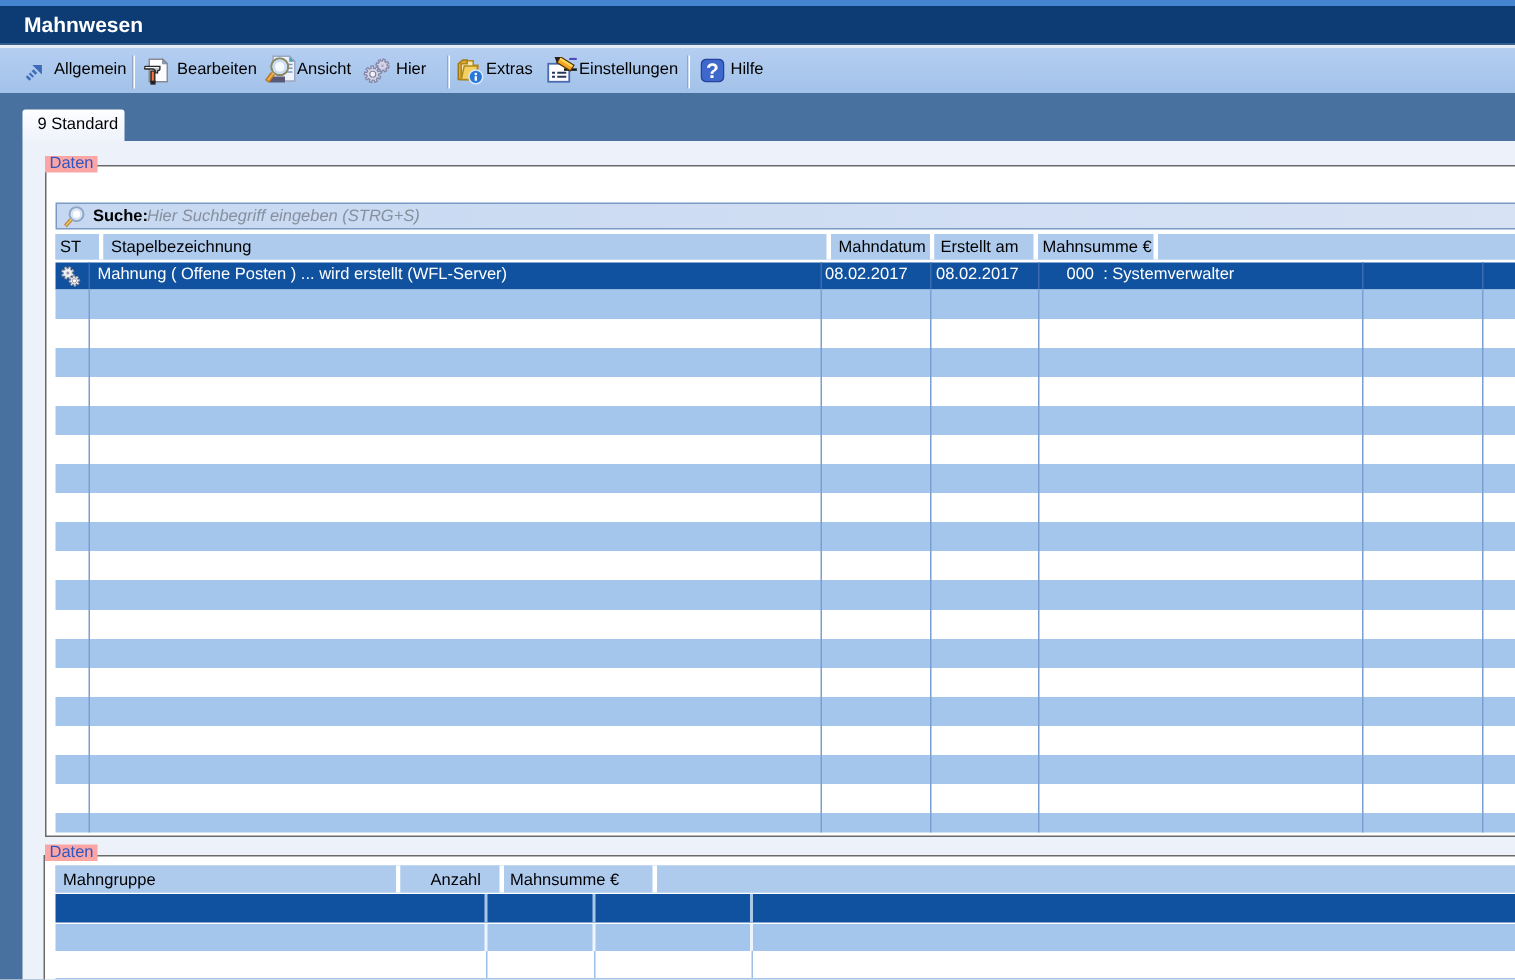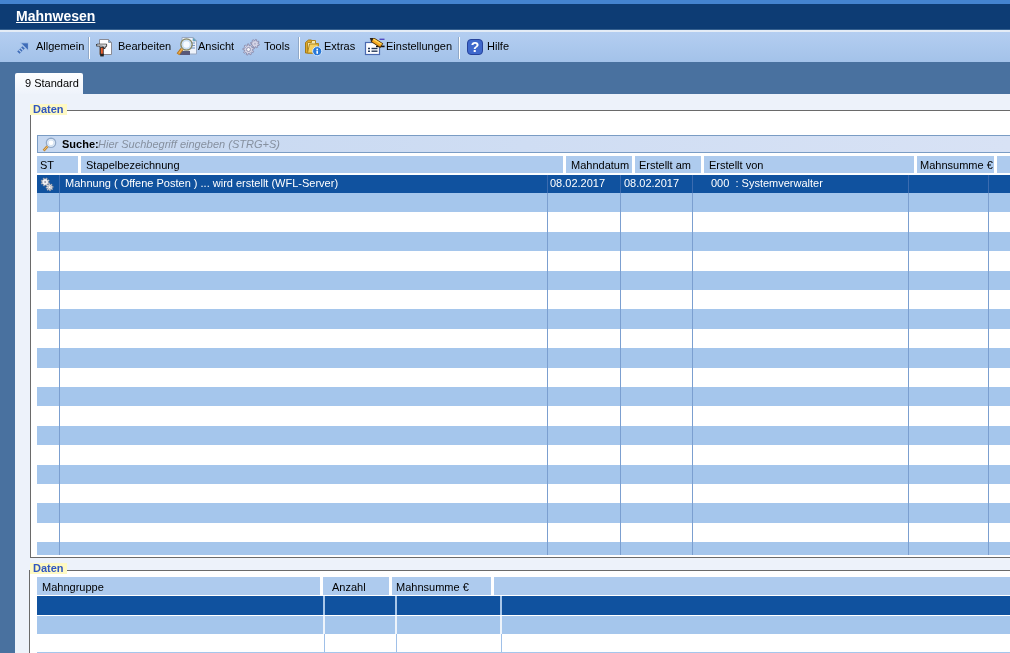--- a/index.html
+++ b/index.html
@@ -10,7 +10,7 @@
   
   #titletop{left:0;top:0;width:1010px;height:4px;background:#4484d0;}
   #titlebar{left:0;top:4px;width:1010px;height:25px;background:#0d3c74;}
-  #title{left:16px;top:8px;color:#fff;font-size:14px;font-weight:bold;text-decoration:underline;}
+  #title{left:16px;top:8px;color:#fff;font-size:14px;font-weight:bold;}
   #tline1{left:0;top:29px;width:1010px;height:1px;background:#35608f;}
   #tline2{left:0;top:30px;width:1010px;height:2px;background:#e4ecf6;}
   

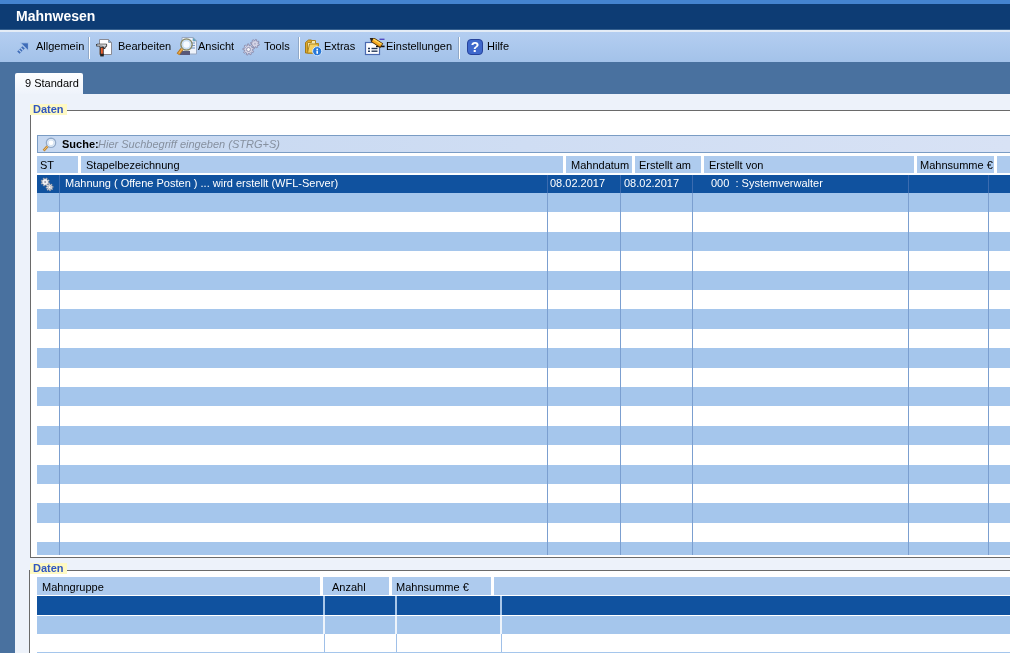--- a/index.html
+++ b/index.html
@@ -106,7 +106,7 @@
     <polygon points="12.8,13.2 12.1,14.6 10.7,13.9 9.9,14.7 10.5,16.2 9.0,16.9 8.4,15.4 7.2,15.5 6.8,17.1 5.2,16.6 5.7,15.1 4.7,14.4 3.4,15.3 2.5,14.0 3.8,13.1 3.5,11.9 1.9,11.8 2.1,10.1 3.7,10.3 4.2,9.3 3.0,8.1 4.2,7.0 5.3,8.1 6.4,7.7 6.3,6.0 7.9,5.9 8.0,7.5 9.1,7.8 10.1,6.5 11.4,7.5 10.4,8.8 11.1,9.7 12.7,9.3 13.1,10.9 11.5,11.3 11.4,12.5" fill="#d4d4e6" stroke="#8484a4" stroke-width="0.8"></polygon>
     <circle cx="7.5" cy="11.5" r="2" fill="#f4f4f8" stroke="#8484a4" stroke-width="0.8"></circle>
   </svg>
-  <div class="abs t11 tbtxt" style="left:264px">Tools</div>
+  <div class="abs t11 tbtxt" style="left:264px">Hier</div>
   <div class="abs tbsep" style="left:299px"></div>
   <svg class="abs" style="left:304px;top:38px" width="19" height="19" viewBox="0 0 19 19">
     <path d="M1.5,4.5 l3,-2.5 h3 v2 h4 v11 h-10 z" fill="#dfa828" stroke="#a07818" stroke-width="1"></path>

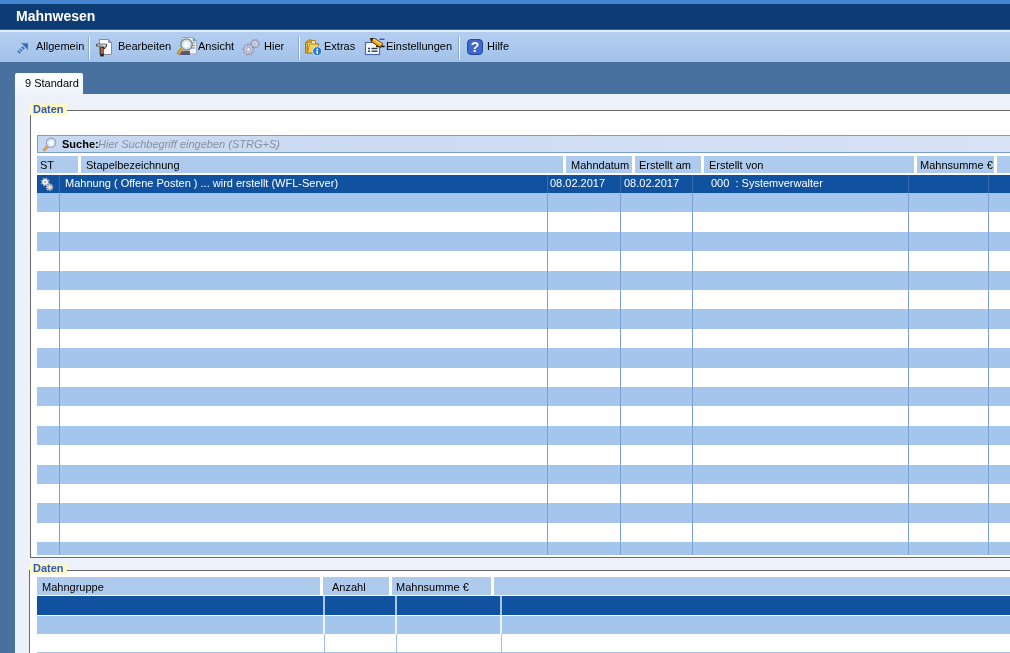--- a/index.html
+++ b/index.html
@@ -27,7 +27,7 @@
   .grp{border:1px solid #6a6a6a;background:#ffffff;box-sizing:border-box;}
   #grp1{left:30px;top:110px;width:990px;height:448px;}
   #grp2{left:29px;top:570px;width:991px;height:90px;}
-  .grplabel{color:#3056c0;background:#fef9c3;padding:0 3px;font-weight:bold;}
+  .grplabel{color:#3056c0;background:#fca5a5;padding:0 3px;}
   #glab1{left:30px;top:104px;}
   #glab2{left:30px;top:563px;}
   

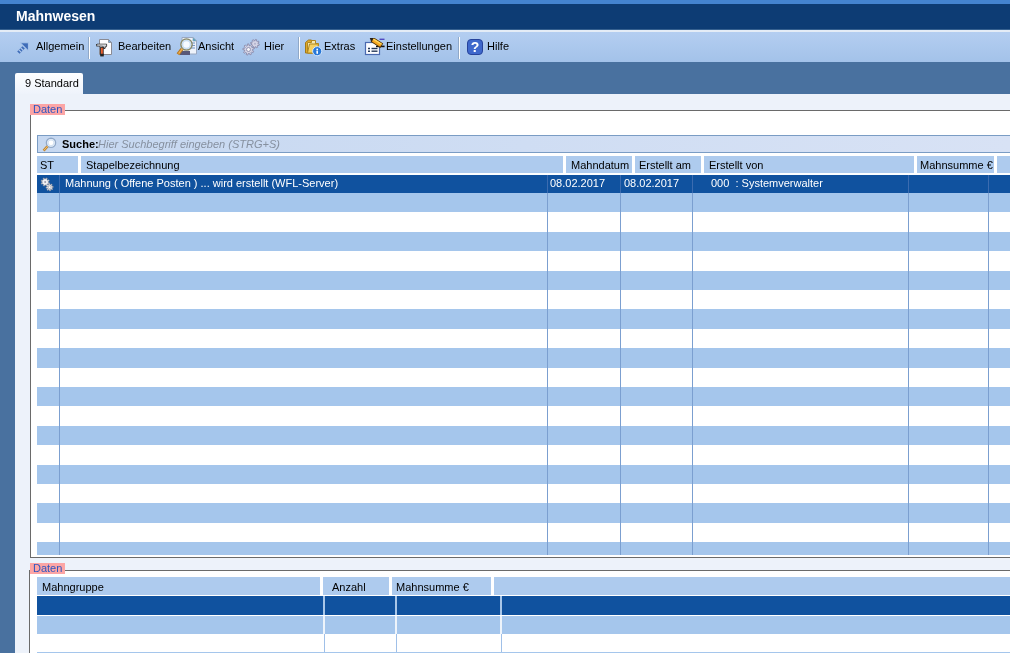--- a/index.html
+++ b/index.html
@@ -159,7 +159,7 @@
   <div class="abs t11" id="splace">Hier Suchbegriff eingeben (STRG+S)</div>
 
   <div class="abs" id="hdr1">
-    <div class="hc" style="width:44px">ST</div>
+    <div class="hc" style="width:32px">ST</div>
     <div class="hc" style="width:485px;padding-left:5px">Stapelbezeichnung</div>
     <div class="hc" style="width:69px;padding-left:5px">Mahndatum</div>
     <div class="hc" style="width:69px;padding-left:4px">Erstellt am</div>

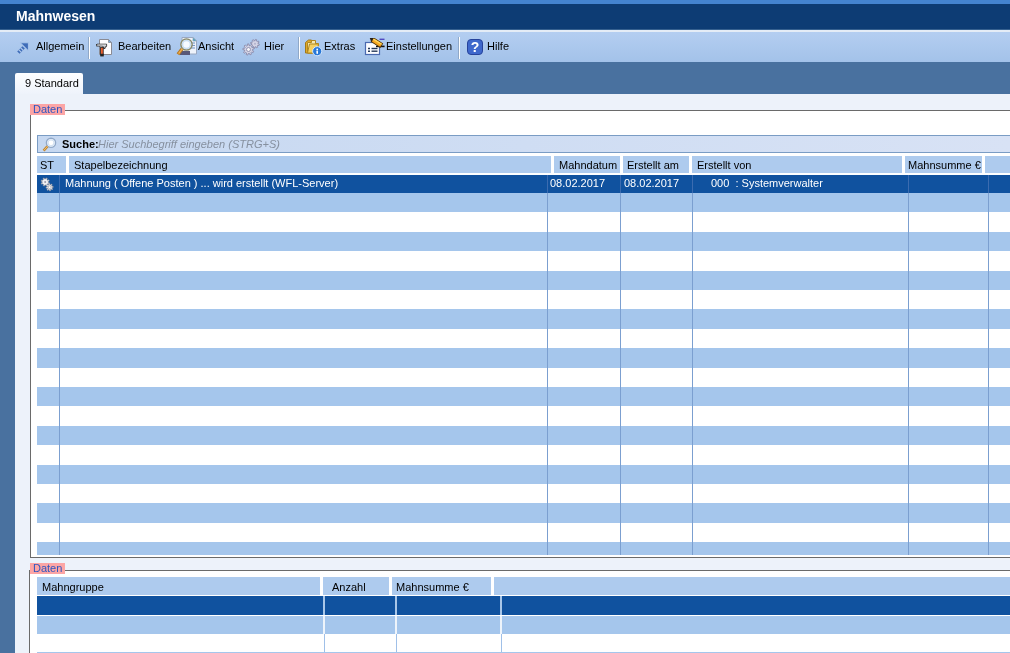--- a/index.html
+++ b/index.html
@@ -163,7 +163,6 @@
     <div class="hc" style="width:485px;padding-left:5px">Stapelbezeichnung</div>
     <div class="hc" style="width:69px;padding-left:5px">Mahndatum</div>
     <div class="hc" style="width:69px;padding-left:4px">Erstellt am</div>
-    <div class="hc" style="width:213px;padding-left:5px">Erstellt von</div>
     <div class="hc" style="width:80px;padding-right:7px;text-align:right">Mahnsumme&nbsp;€</div>
     <div class="hc" style="flex:1;border-right:none"></div>
   </div>

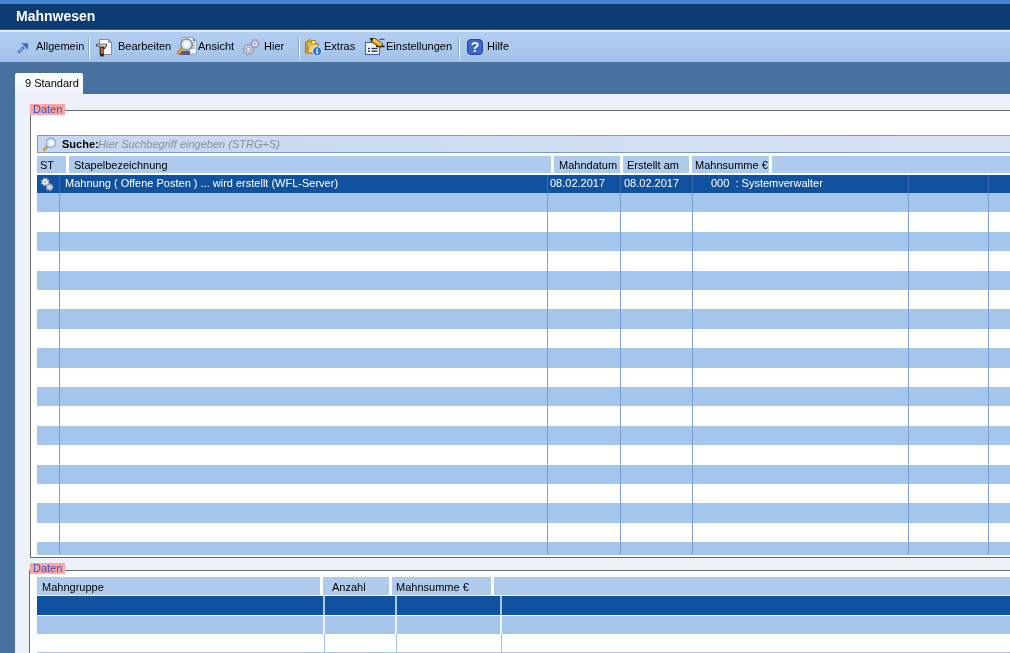--- a/index.html
+++ b/index.html
@@ -196,7 +196,7 @@
   <div class="abs grp" id="grp2"></div>
   <div class="abs t11 grplabel" id="glab2">Daten</div>
   <div class="abs" id="hdr2">
-    <div class="hc2" style="width:286px;padding-left:5px">Mahngruppe</div>
+    <div class="hc2" style="width:230px;padding-left:5px">Mahngruppe</div>
     <div class="hc2" style="width:69px;padding-left:9px">Anzahl</div>
     <div class="hc2" style="width:102px">Mahnsumme €</div>
     <div class="hc2" style="flex:1;border-right:none"></div>

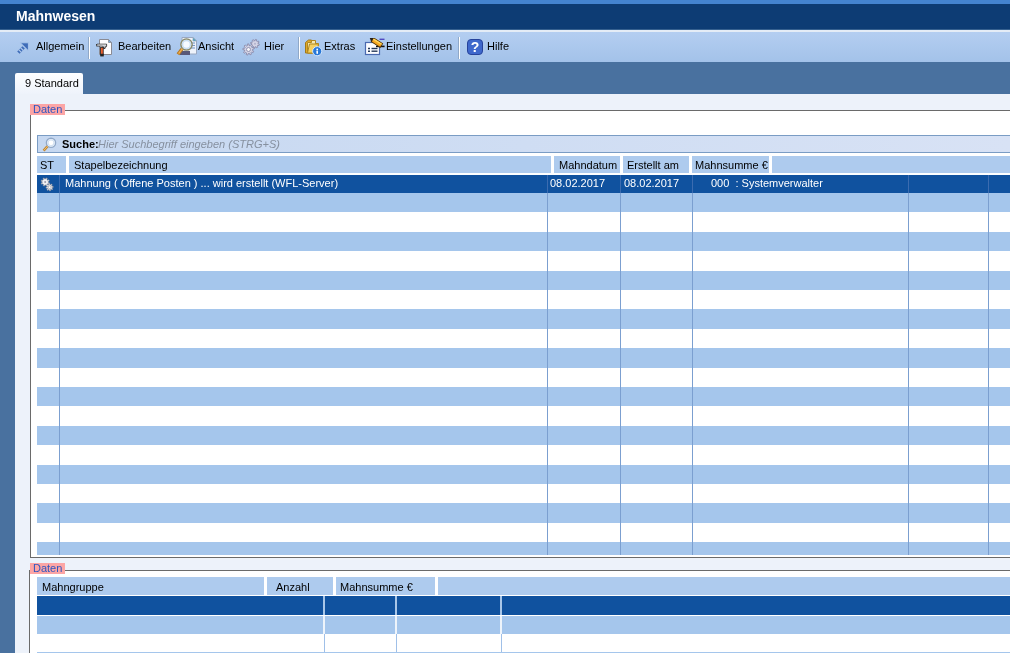--- a/index.html
+++ b/index.html
@@ -197,7 +197,7 @@
   <div class="abs t11 grplabel" id="glab2">Daten</div>
   <div class="abs" id="hdr2">
     <div class="hc2" style="width:230px;padding-left:5px">Mahngruppe</div>
-    <div class="hc2" style="width:69px;padding-left:9px">Anzahl</div>
+    <div class="hc2" style="width:69px;padding-left:20px">Anzahl</div>
     <div class="hc2" style="width:102px">Mahnsumme €</div>
     <div class="hc2" style="flex:1;border-right:none"></div>
   </div>

